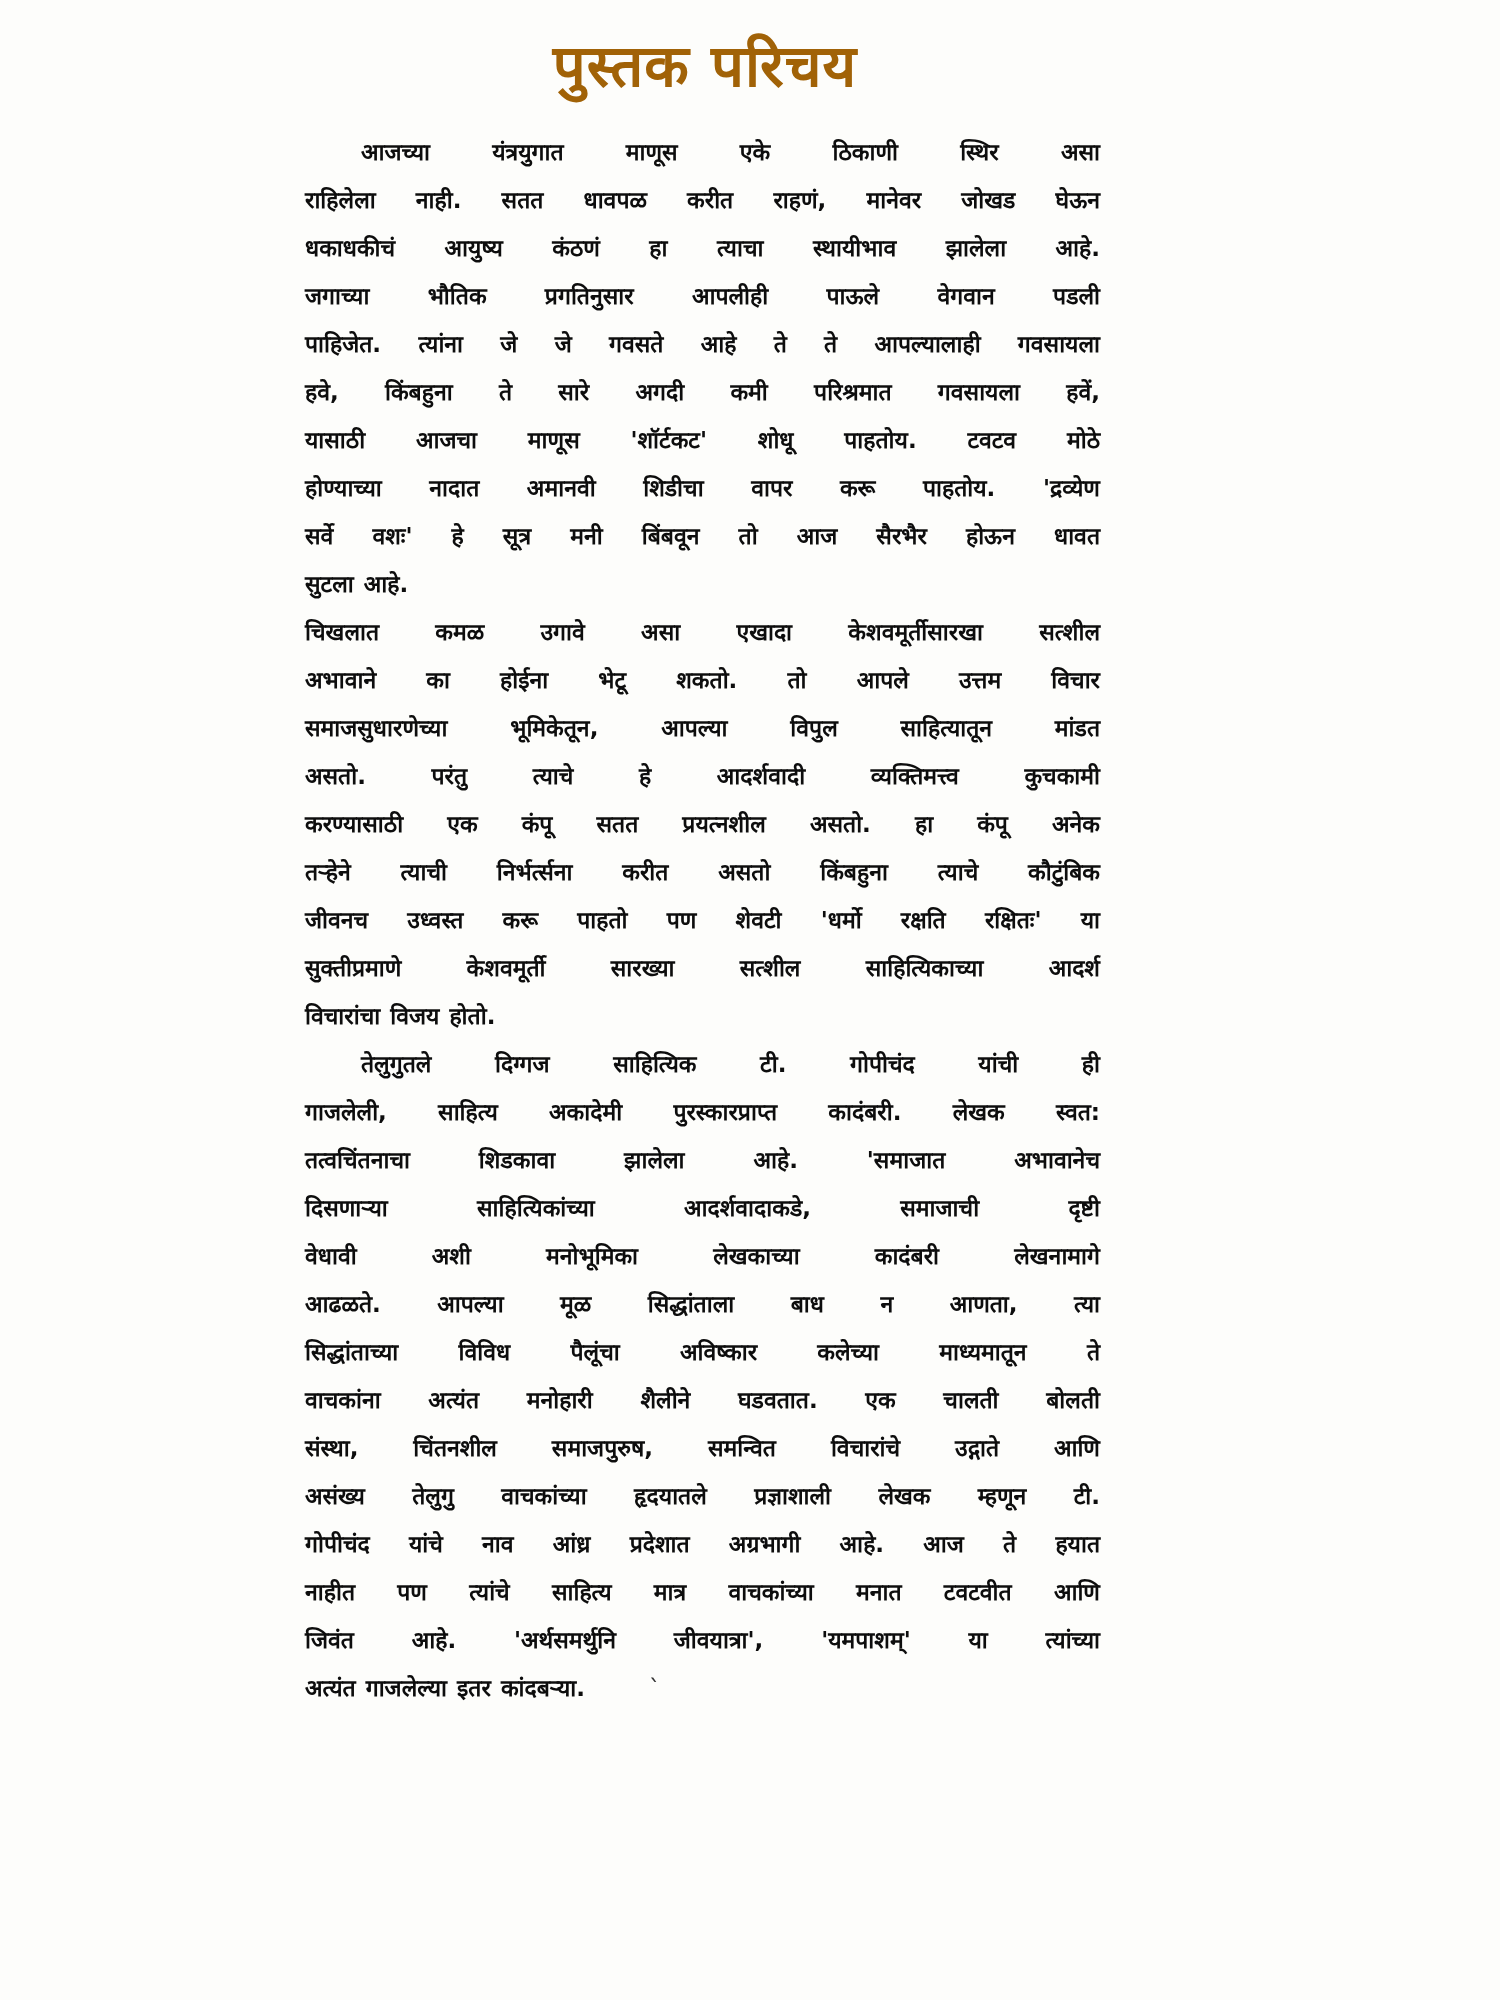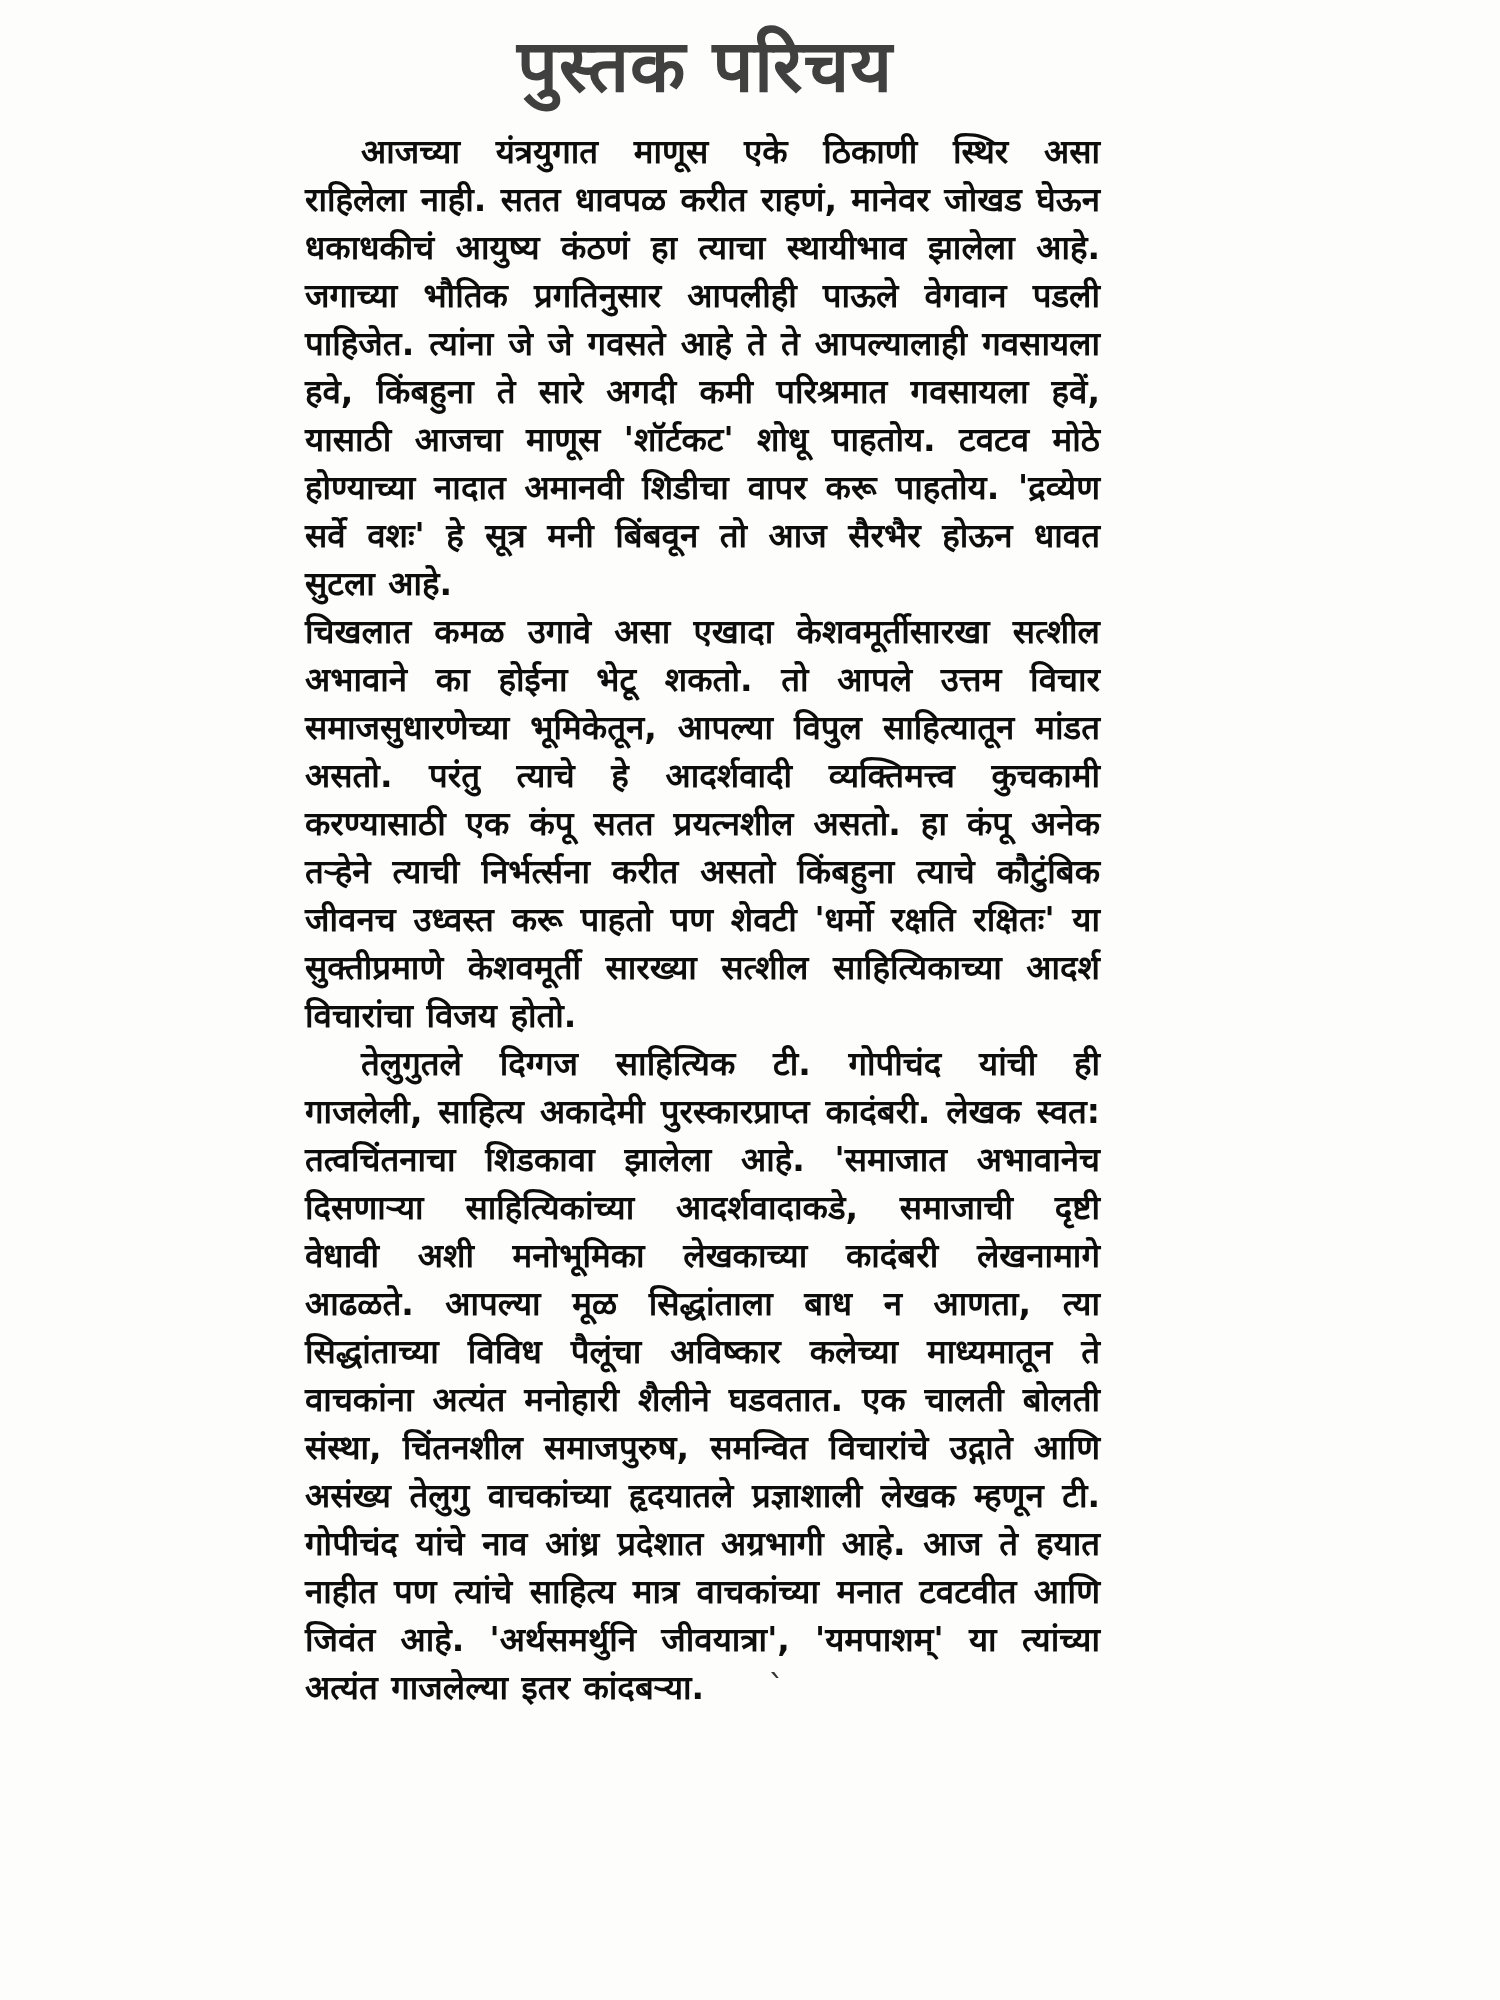--- a/index.html
+++ b/index.html
@@ -26,11 +26,11 @@
     margin: 30px 0 26px 305px;
     width: 800px;
     text-align: center;
-    font-size: 72px;
+    font-size: 58px;
     line-height: 72px;
     font-weight: bold;
     letter-spacing: 1px;
-    color: #404040;
+    color: #a16207;
   }
   .text-body {
     margin-left: 305px;

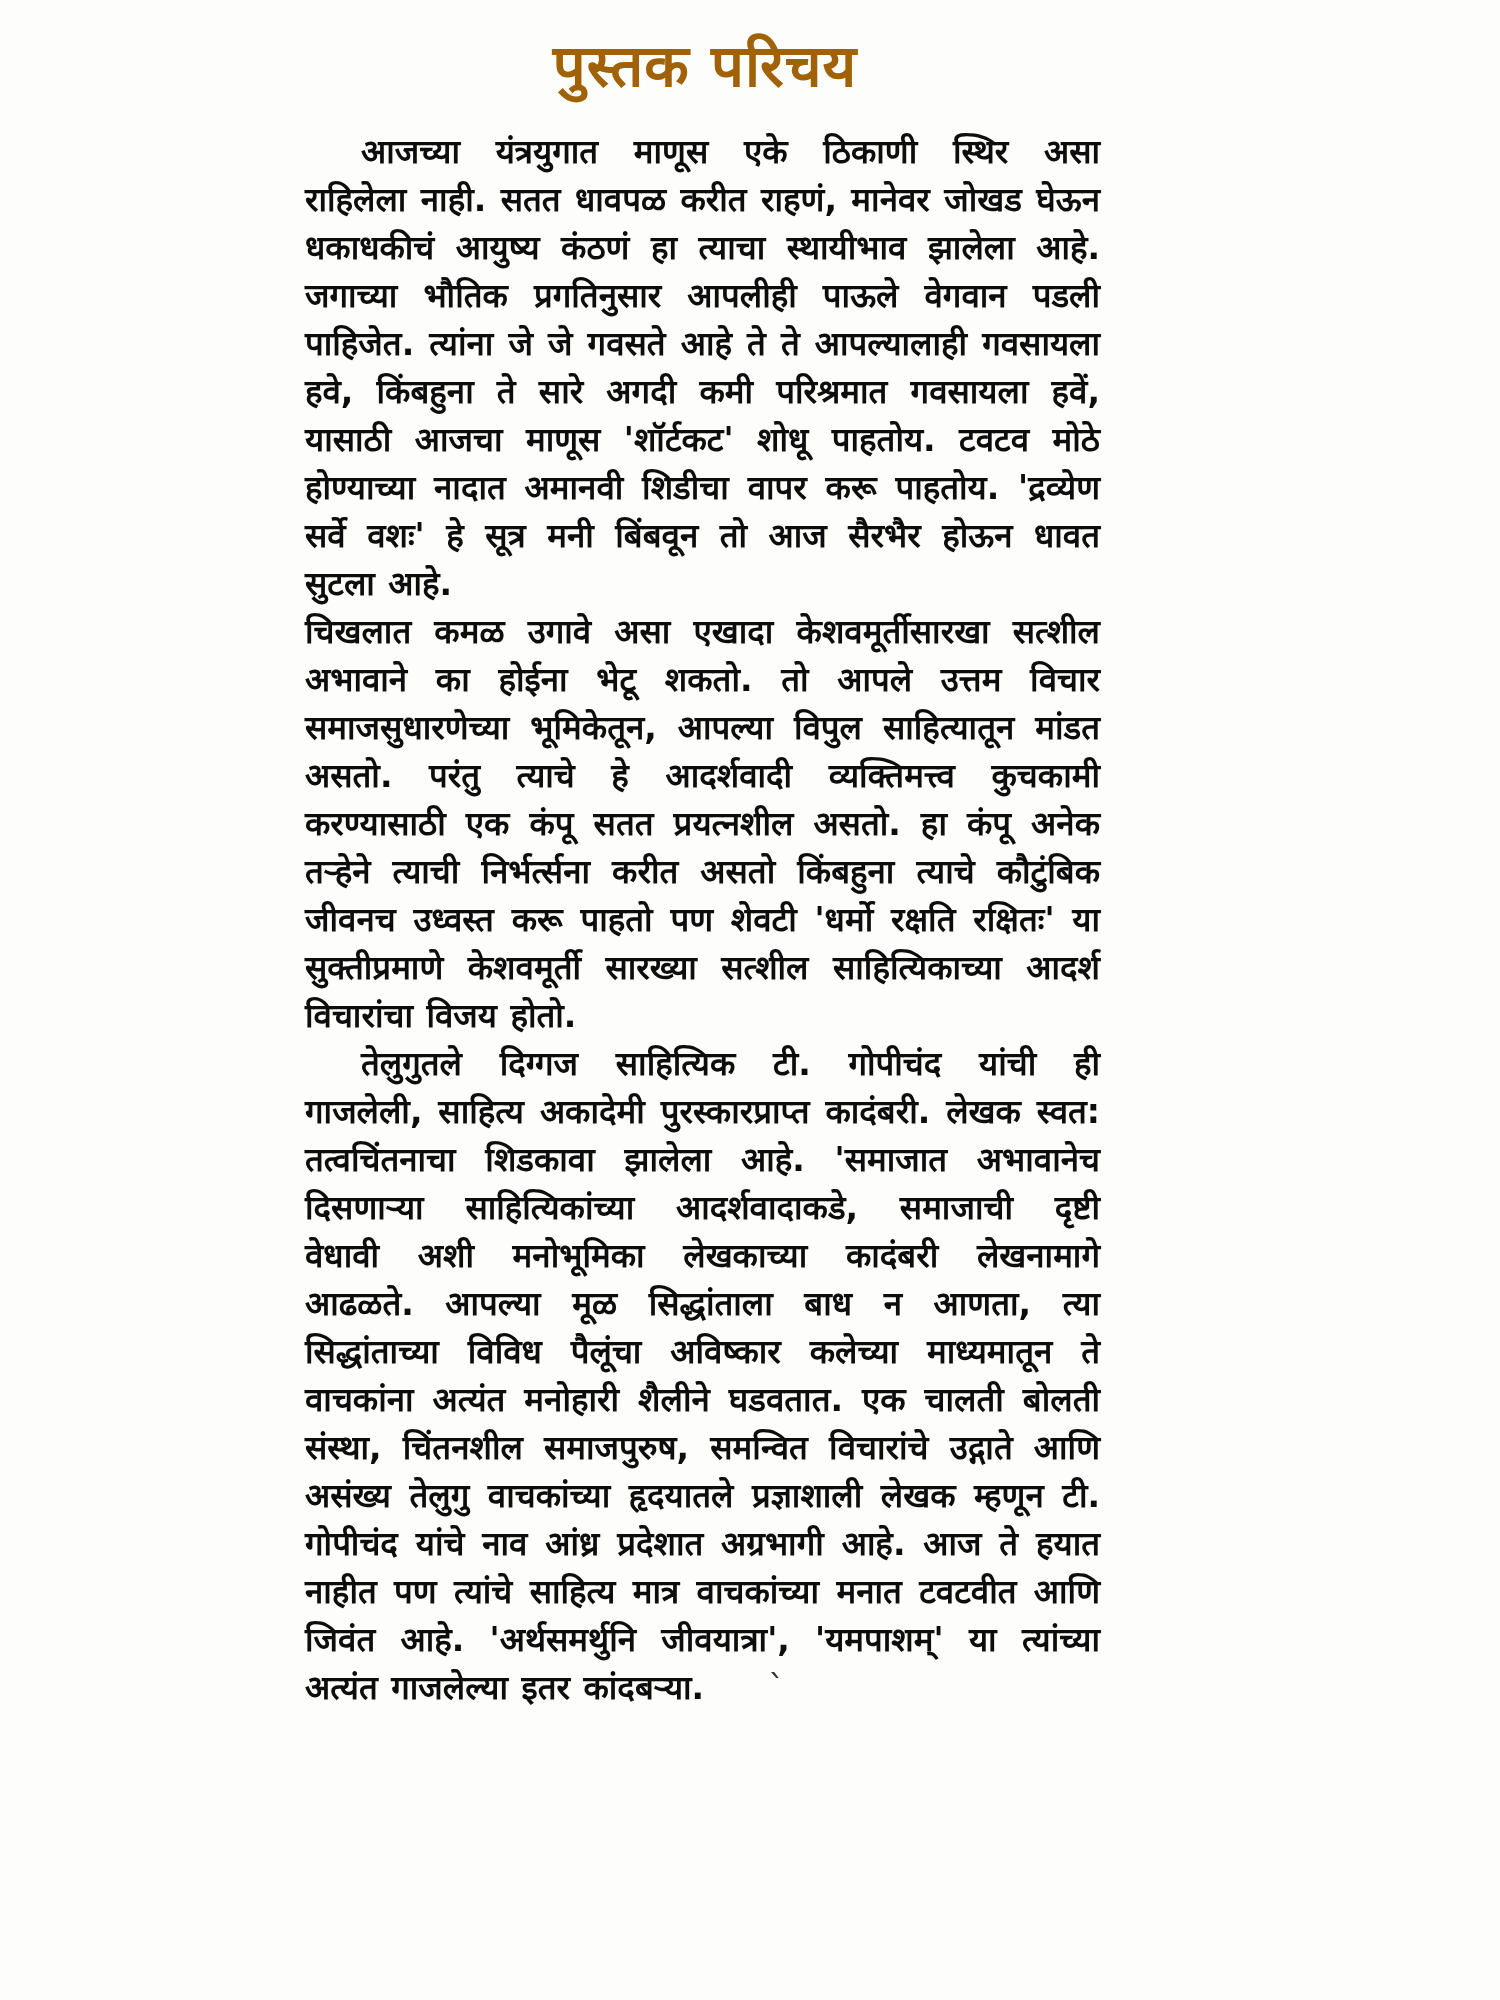--- a/index.html
+++ b/index.html
@@ -40,7 +40,7 @@
     margin: 0;
   }
   .line {
-    font-size: 33px;
+    font-size: 23px;
     font-weight: 600;
     line-height: 48px;
     text-align: justify;

